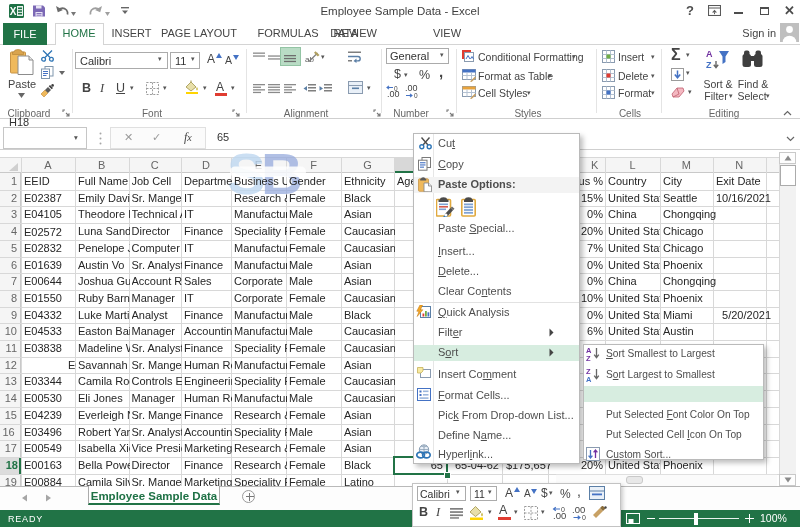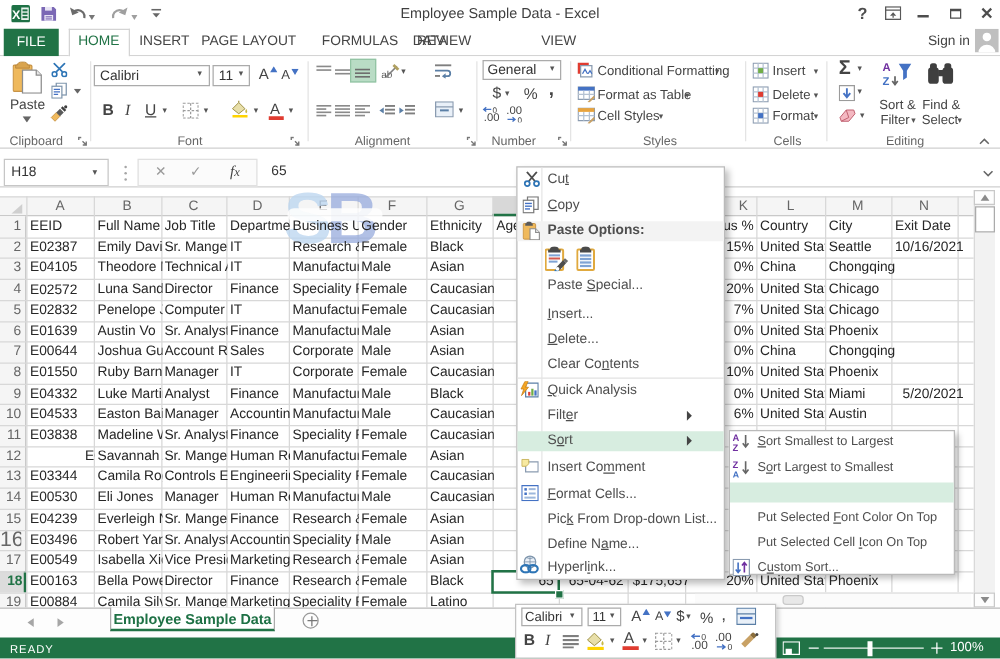--- a/index.html
+++ b/index.html
@@ -325,7 +325,7 @@
 <div class="tx" style="left:766px;top:92px;font-size:7px;color:#555;">▾</div>
 <div class="ab" style="left:0;top:120px;width:800px;height:30px;background:#fff;border-bottom:1px solid #CFCFCF;"></div>
 <div class="ab" style="left:3px;top:127px;width:84px;height:22px;border:1px solid #C6C6C6;background:#fff;"></div>
-<div class="tx" style="left:9px;top:132px;font-size:11px;color:#333;">H18</div>
+<div class="tx" style="left:9px;top:116px;font-size:11px;color:#333;">H18</div>
 <div class="tx" style="left:74px;top:133px;font-size:7.5px;color:#555;">▾</div>
 <svg class="ab" style="left:99px;top:132px;" width="3" height="13" viewBox="0 0 3 13">
       <circle cx="1.5" cy="1.5" r="1" fill="#A6A6A6"></circle>

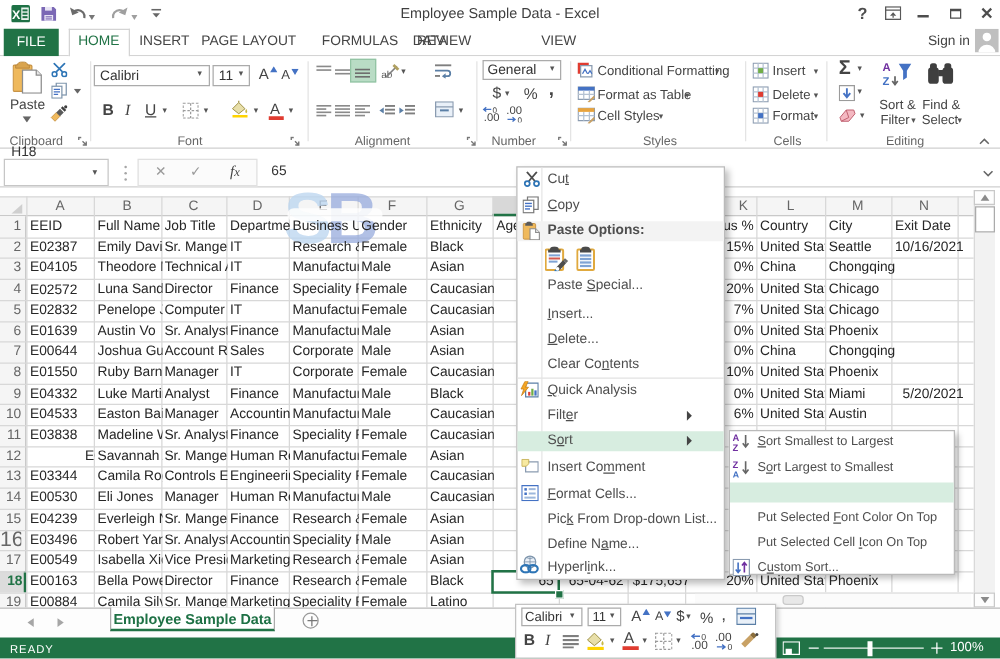--- a/index.html
+++ b/index.html
@@ -418,7 +418,7 @@
 </svg>
 <div class="cell" style="left:24px;top:173.0px;width:52px;height:16.7px;line-height:16.7px;">EEID</div>
 <div class="cell" style="left:78px;top:173.0px;width:51.5px;height:16.7px;line-height:16.7px;">Full Name</div>
-<div class="cell" style="left:131.5px;top:173.0px;width:50.5px;height:16.7px;line-height:16.7px;">Job Title</div>
+<div class="cell" style="left:131.5px;top:173.0px;width:50.5px;height:16.7px;line-height:16.7px;">Job Cell</div>
 <div class="cell" style="left:184px;top:173.0px;width:48px;height:16.7px;line-height:16.7px;">Department</div>
 <div class="cell" style="left:234px;top:173.0px;width:53px;height:16.7px;line-height:16.7px;">Business Unit</div>
 <div class="cell" style="left:289px;top:173.0px;width:53px;height:16.7px;line-height:16.7px;">Gender</div>

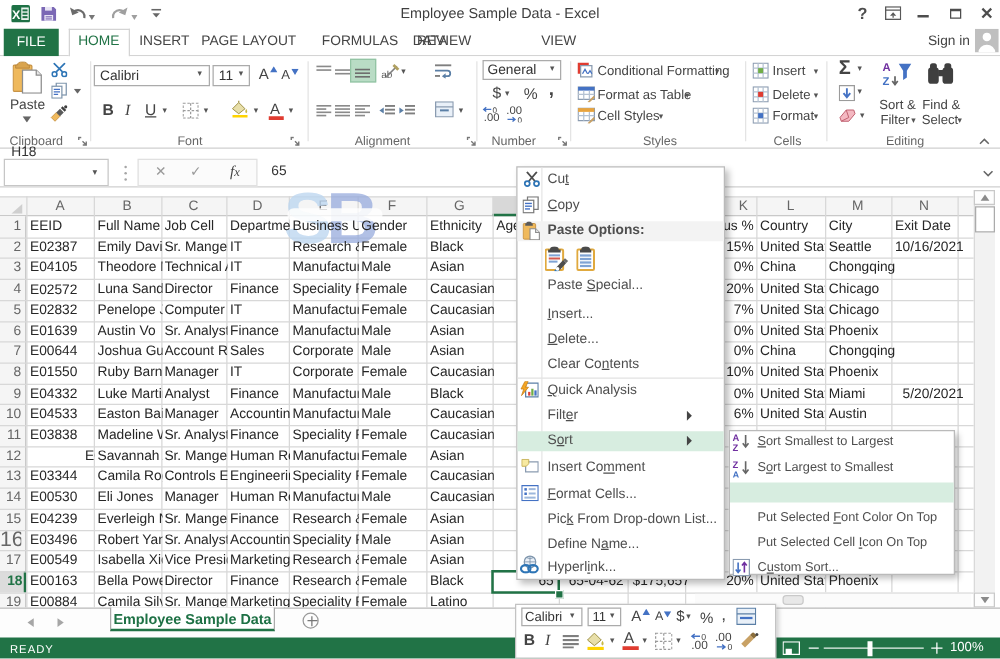--- a/index.html
+++ b/index.html
@@ -372,7 +372,7 @@
 <div class="tx" style="left:0;top:373.4px;width:17px;height:16.7px;line-height:16.7px;text-align:right;font-size:11px;color:#666;overflow:hidden;">13</div>
 <div class="tx" style="left:0;top:390.1px;width:17px;height:16.7px;line-height:16.7px;text-align:right;font-size:11px;color:#666;overflow:hidden;">14</div>
 <div class="tx" style="left:0;top:406.8px;width:17px;height:16.7px;line-height:16.7px;text-align:right;font-size:11px;color:#666;overflow:hidden;">15</div>
-<div class="tx" style="left:0;top:423.5px;width:17px;height:16.7px;line-height:16.7px;text-align:right;font-size:17px;color:#666;overflow:hidden;">16</div>
+<div class="tx" style="left:0;top:423.5px;width:17px;height:16.7px;line-height:16.7px;text-align:center;font-size:11px;color:#666;overflow:hidden;">16</div>
 <div class="tx" style="left:0;top:440.2px;width:17px;height:16.7px;line-height:16.7px;text-align:right;font-size:11px;color:#666;overflow:hidden;">17</div>
 <div class="ab" style="left:0;top:456.9px;width:21px;height:16.7px;background:#DCDCDC;border-right:2px solid #217346;"></div>
 <div class="tx" style="left:0;top:456.9px;width:18px;height:16.7px;line-height:16.7px;text-align:right;font-size:11px;font-weight:bold;color:#217346;">18</div>

